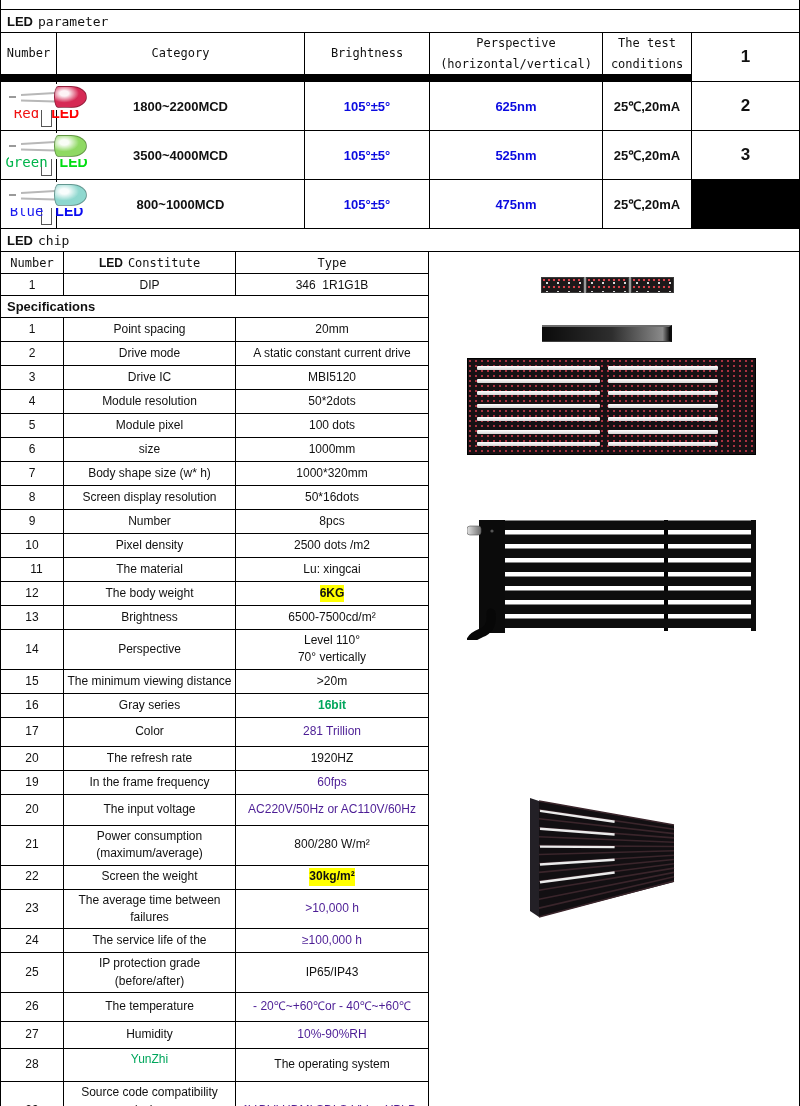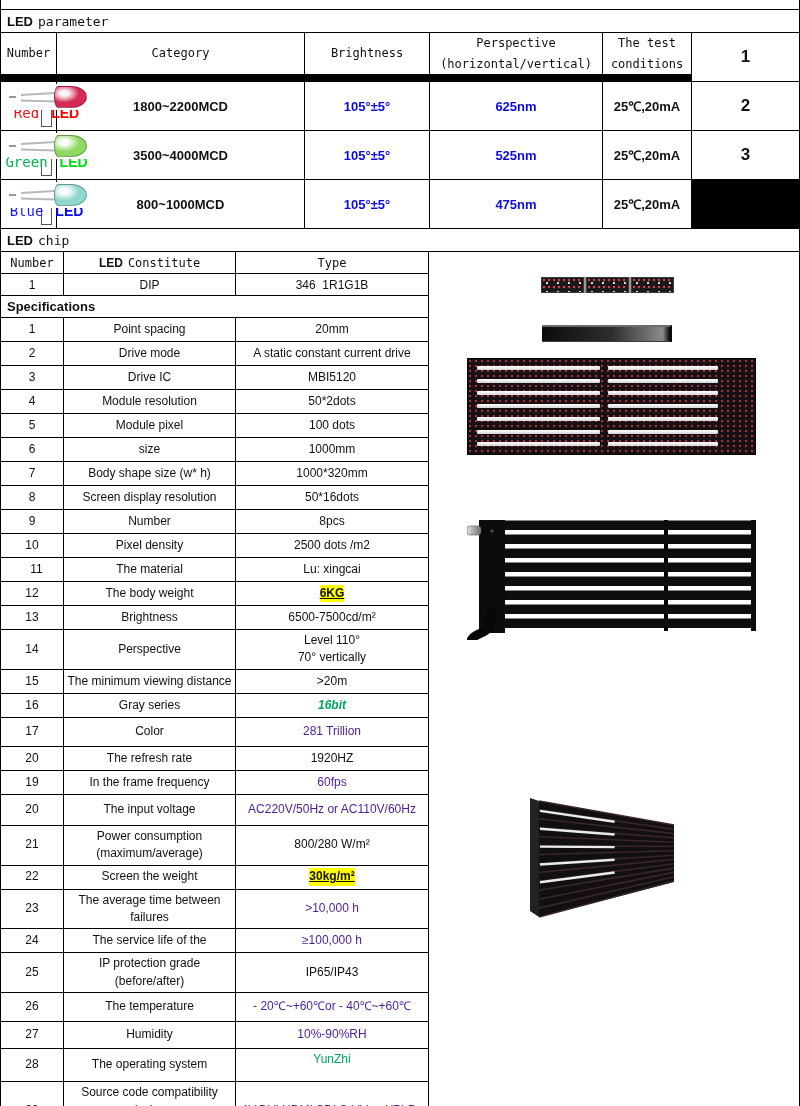--- a/index.html
+++ b/index.html
@@ -43,7 +43,7 @@
   .v-green { color: #4c1d95; }
   .v-green-bold { color: #00a65c; font-weight: bold; }
   .v-green-top { color: #00a65c; align-items: flex-start; }
-  .v-highlight .value-text { background: #ffff00; text-decoration: underline; font-weight: bold; }
+  .v-highlight .value-text { background: #ffff00; font-weight: bold; }
 
   
   .right-col { flex: 1; position: relative; background: #fff; }

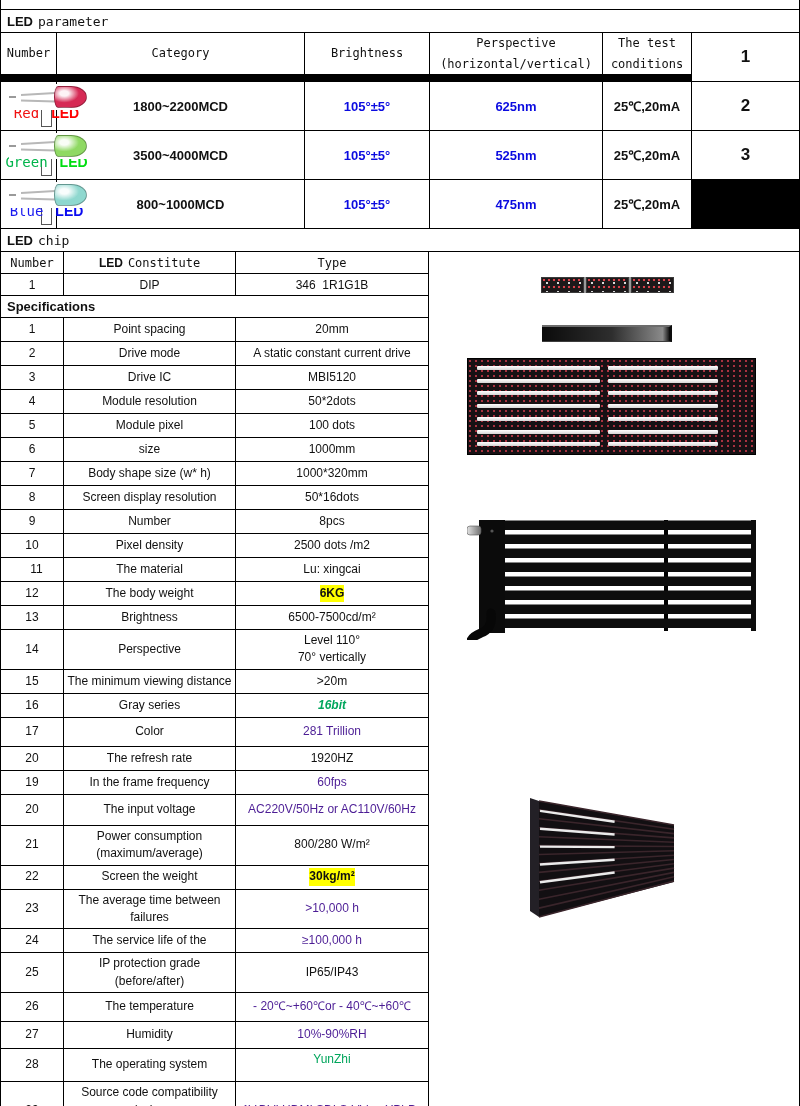--- a/index.html
+++ b/index.html
@@ -208,7 +208,7 @@
           <div class="cell sp " style="min-height: 23px;"><span class="value-text">&gt;20m</span></div>
           <div class="cell sp " style="min-height: 23px;">16</div>
           <div class="cell sp " style="min-height: 23px;">Gray series</div>
-          <div class="cell sp v-green-bold" style="min-height: 23px; font-style: italic;"><span class="value-text">16bit</span></div>
+          <div class="cell sp v-green-bold" style="min-height: 23px;"><span class="value-text">16bit</span></div>
           <div class="cell sp " style="min-height: 28px;">17</div>
           <div class="cell sp " style="min-height: 28px;">Color</div>
           <div class="cell sp v-green" style="min-height: 28px;"><span class="value-text">281 Trillion</span></div>

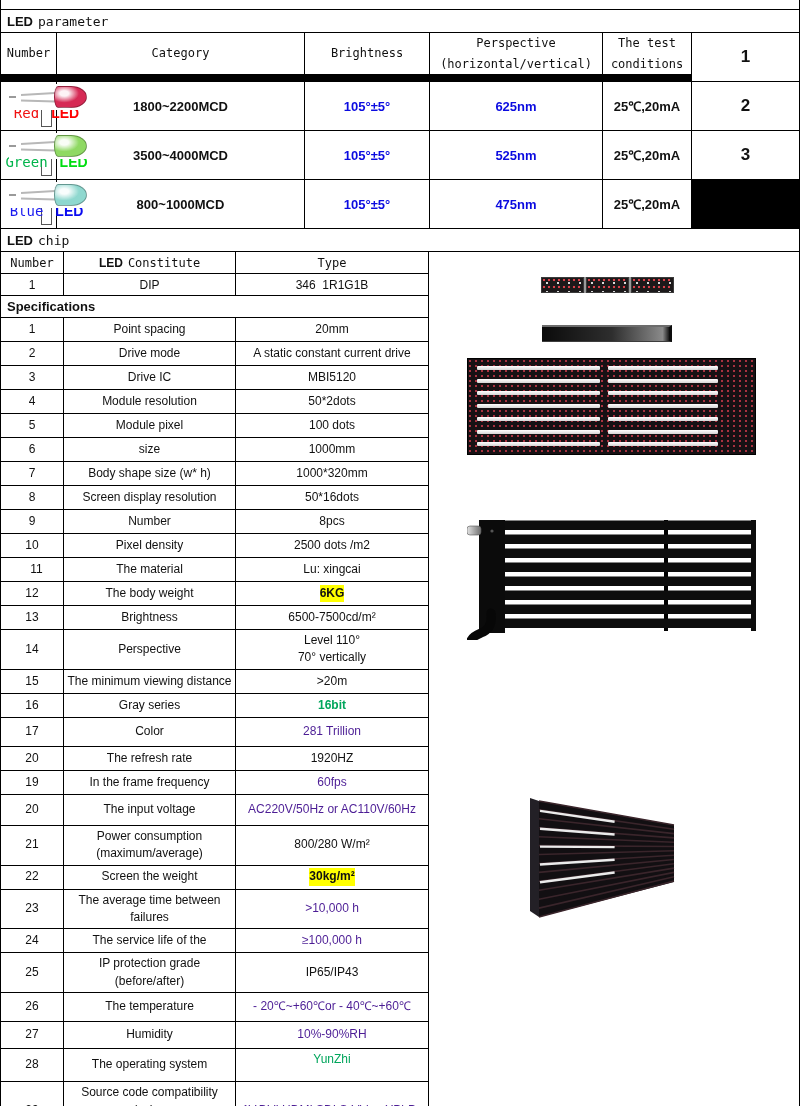--- a/index.html
+++ b/index.html
@@ -246,8 +246,8 @@
           <div class="cell sp " style="min-height: 26px;">Humidity</div>
           <div class="cell sp v-green" style="min-height: 26px;"><span class="value-text">10%-90%RH</span></div>
           <div class="cell sp " style="min-height: 32px;">28</div>
+          <div class="cell sp v-green-top" style="min-height: 32px;"><span class="value-text">YunZhi</span></div>
           <div class="cell sp " style="min-height: 32px;">The operating system</div>
-          <div class="cell sp v-green-top" style="min-height: 32px;"><span class="value-text">YunZhi</span></div>
           <div class="cell sp " style="min-height: 42px;">29</div>
           <div class="cell sp " style="min-height: 42px;">Source code compatibility (using
 video processor)</div>

